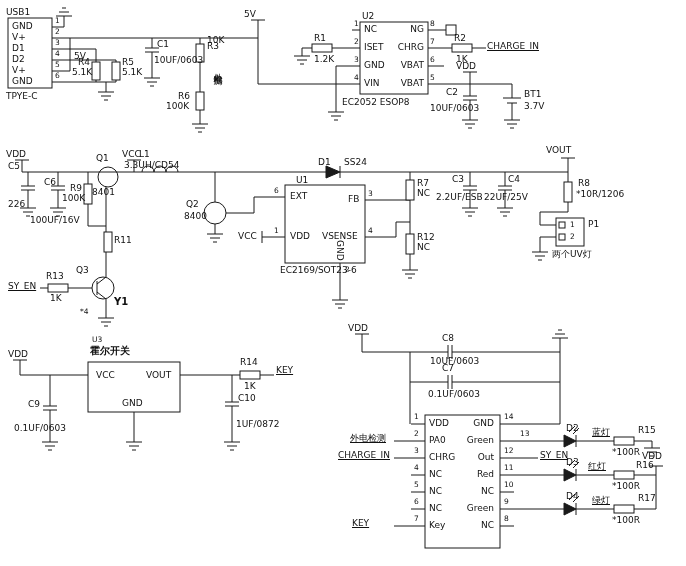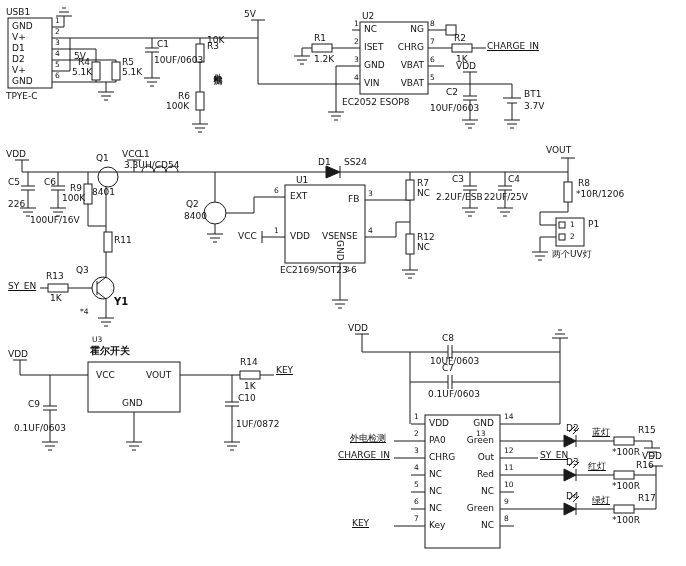--- a/index.html
+++ b/index.html
@@ -334,7 +334,7 @@
 <div class="lbl" style="left:524px;top:102px">3.7V</div>
 
 <div class="lbl" style="left:6px;top:150px">VDD</div>
-<div class="lbl" style="left:8px;top:178px">C5</div>
+<div class="lbl" style="left:8px;top:162px">C5</div>
 <div class="lbl" style="left:8px;top:200px">226</div>
 <div class="lbl" style="left:44px;top:178px">C6</div>
 <div class="lbl" style="left:30px;top:216px">100UF/16V</div>

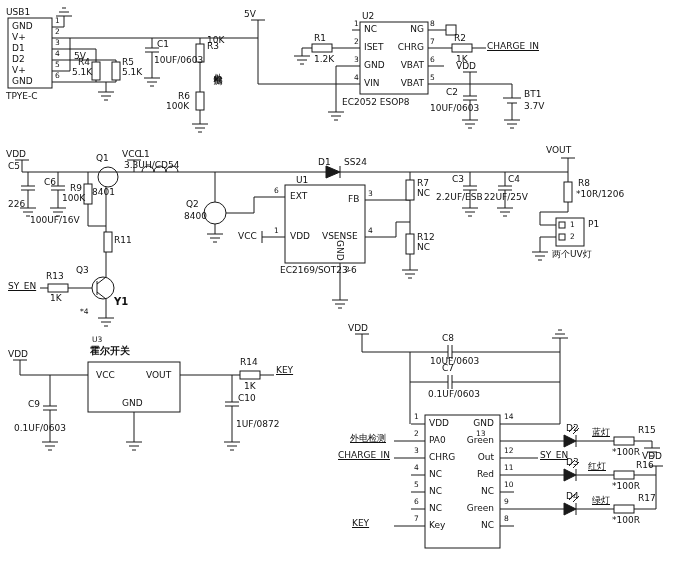--- a/index.html
+++ b/index.html
@@ -426,7 +426,7 @@
 <div class="lbl" style="right:192px;top:504px">Green</div>
 <div class="lbl" style="right:192px;top:521px">NC</div>
 <div class="lbl s8" style="left:504px;top:413px">14</div>
-<div class="lbl s8" style="left:476px;top:430px">13</div>
+<div class="lbl s8" style="left:520px;top:430px">13</div>
 <div class="lbl s8" style="left:504px;top:447px">12</div>
 <div class="lbl s8" style="left:504px;top:464px">11</div>
 <div class="lbl s8" style="left:504px;top:481px">10</div>

